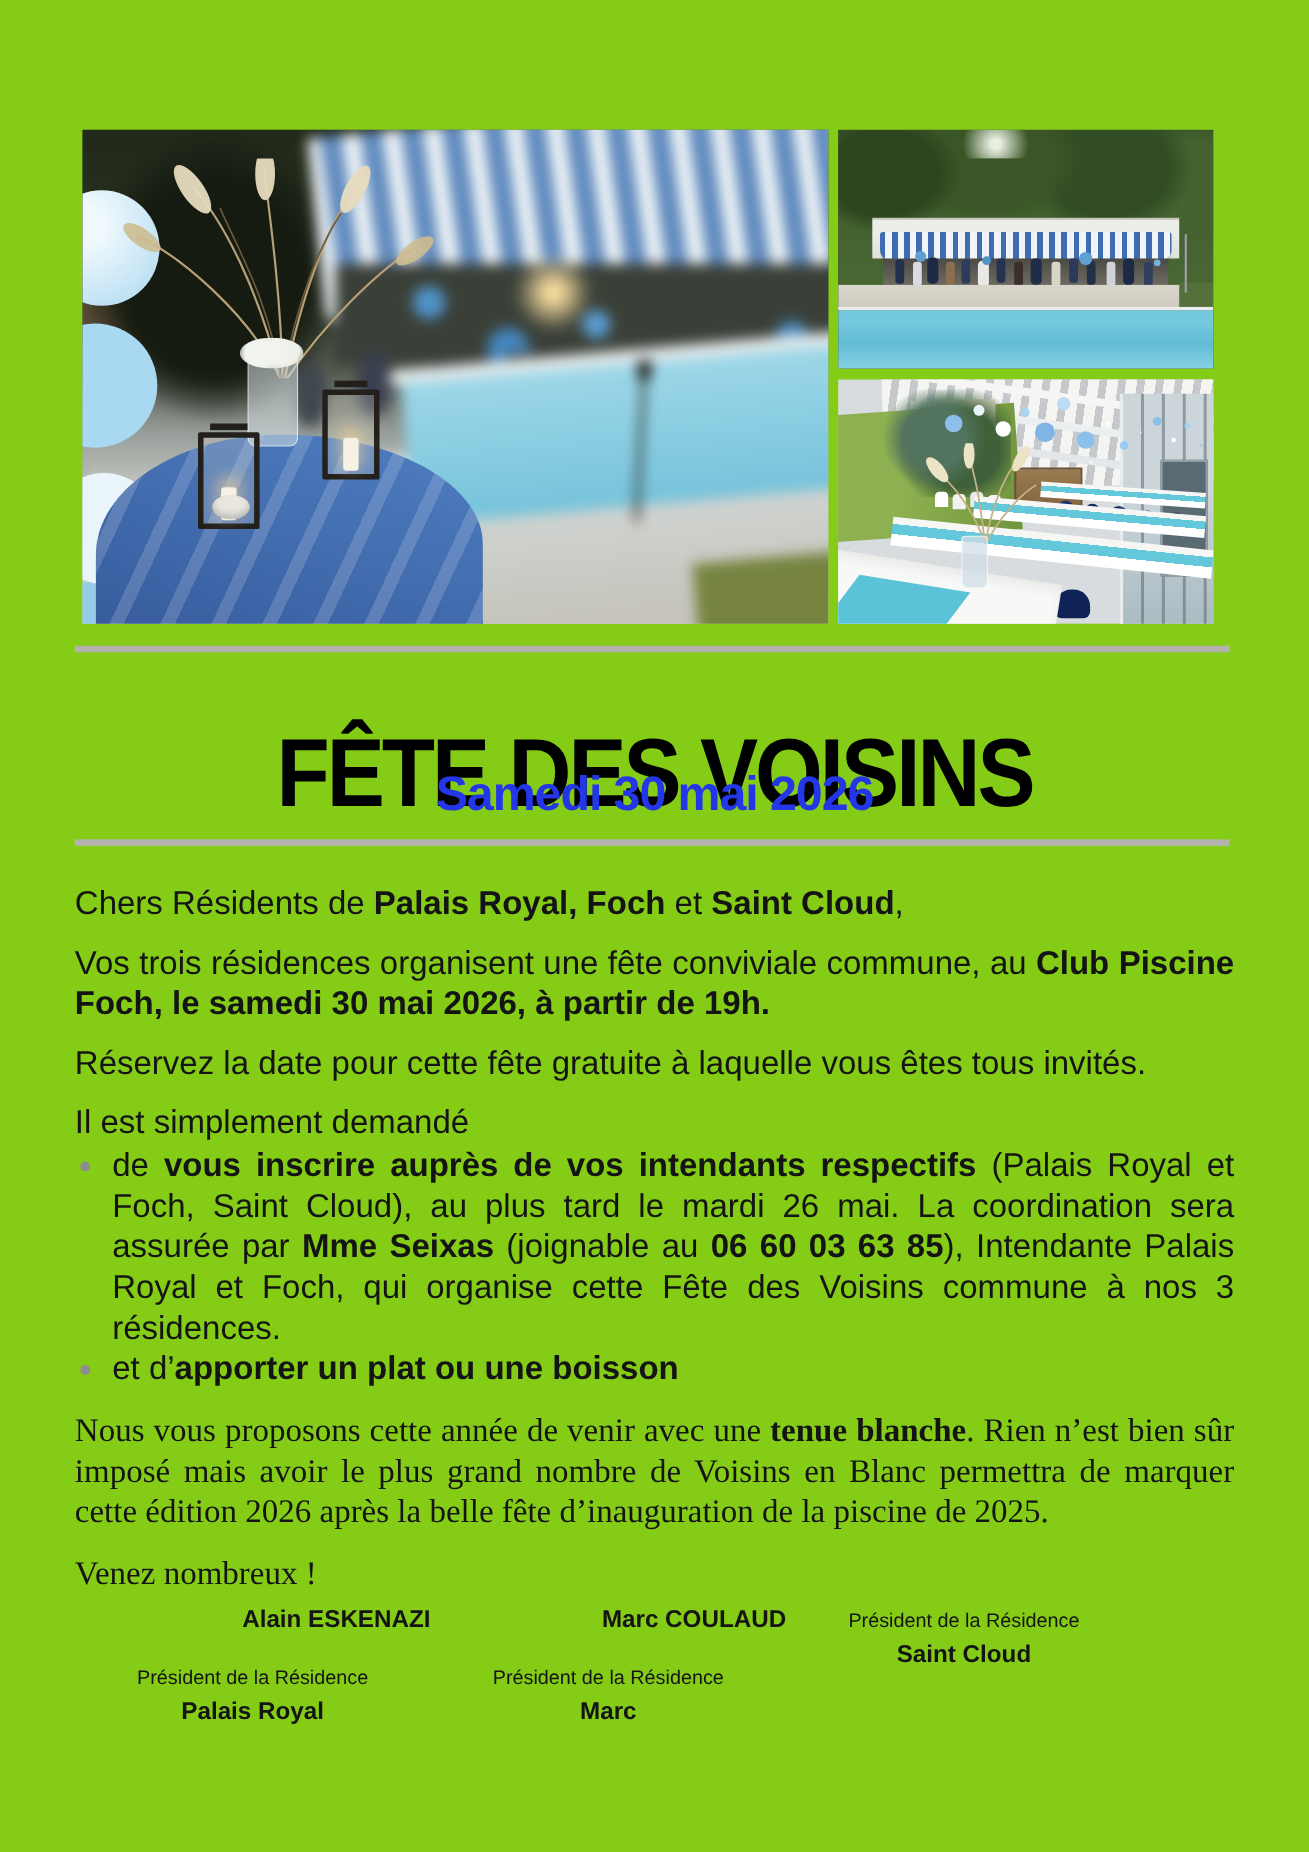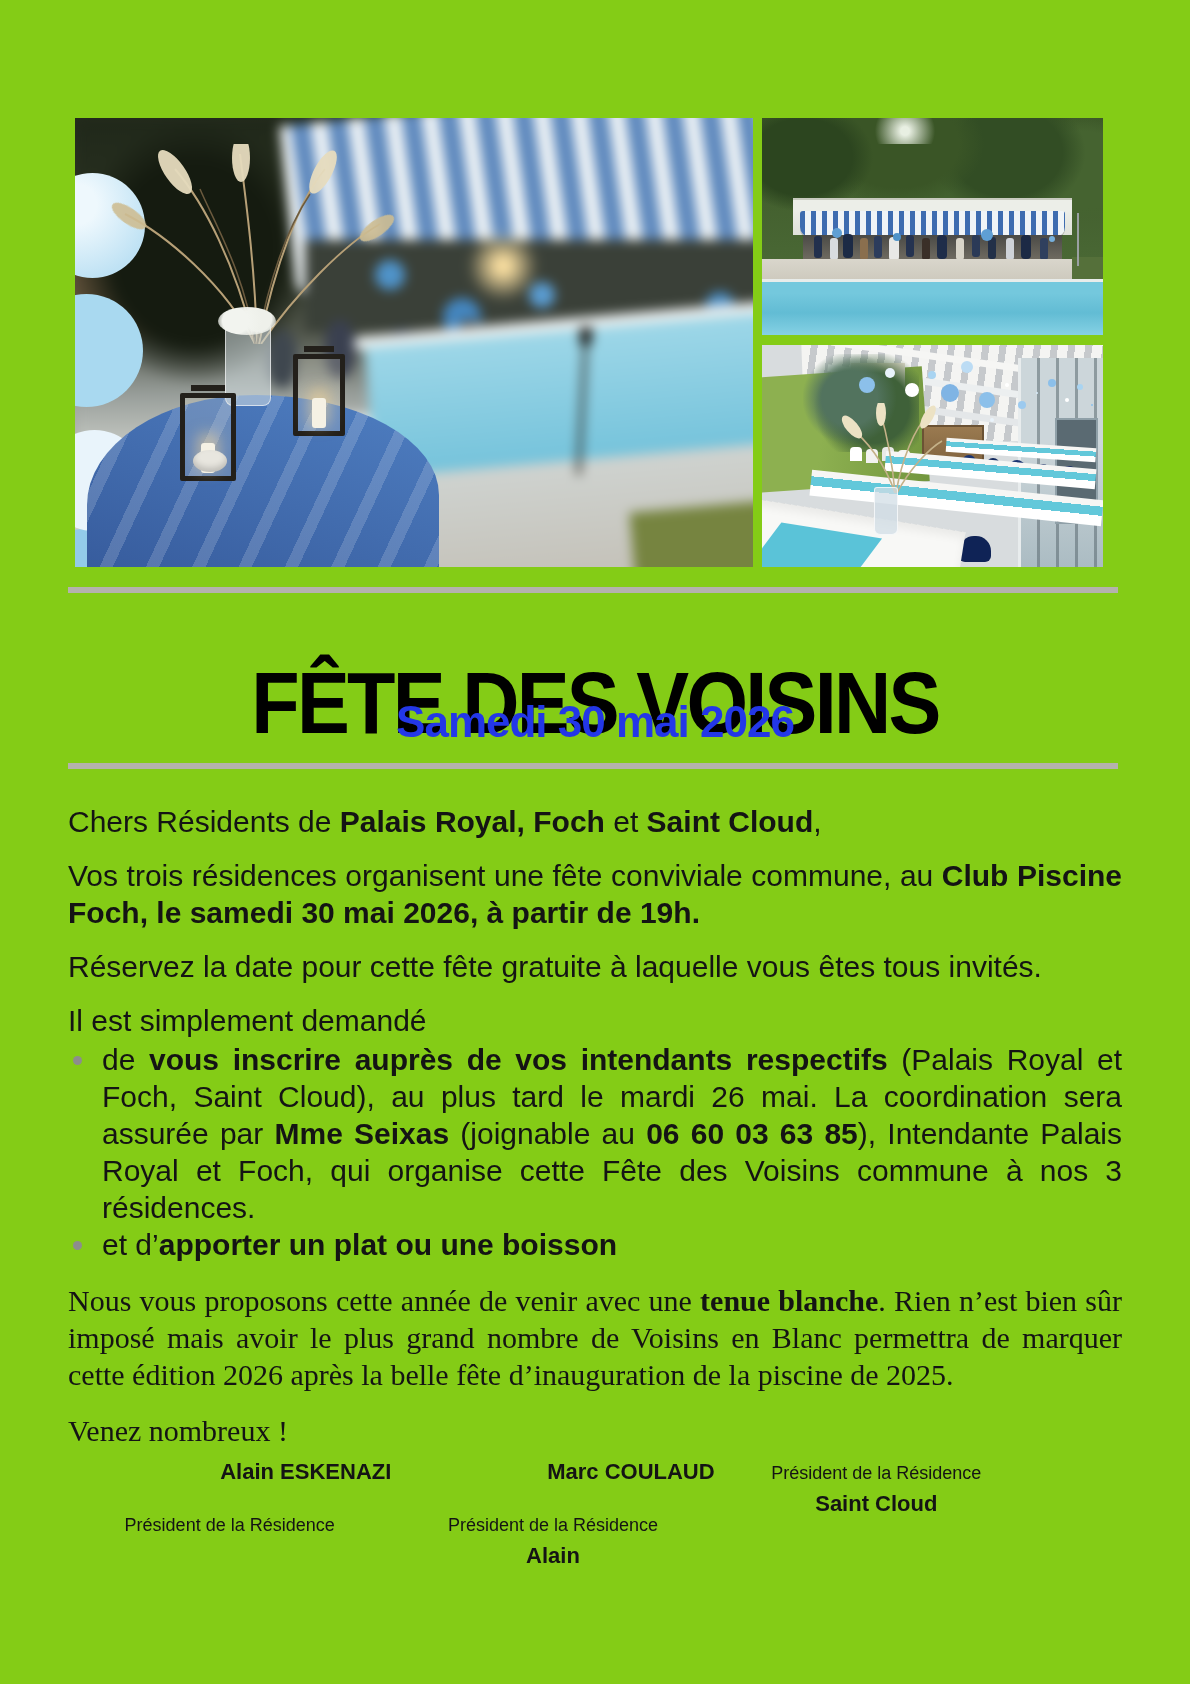--- a/index.html
+++ b/index.html
@@ -288,6 +288,7 @@
     <div class="sig">
       <div class="sig-name">Alain ESKENAZI</div>
       <div class="sig-role">Président de la Résidence</div>
+      <div class="sig-res">Palais Royal</div>
     </div>
     <div class="sig">
       <div class="sig-name">Marc COULAUD</div>

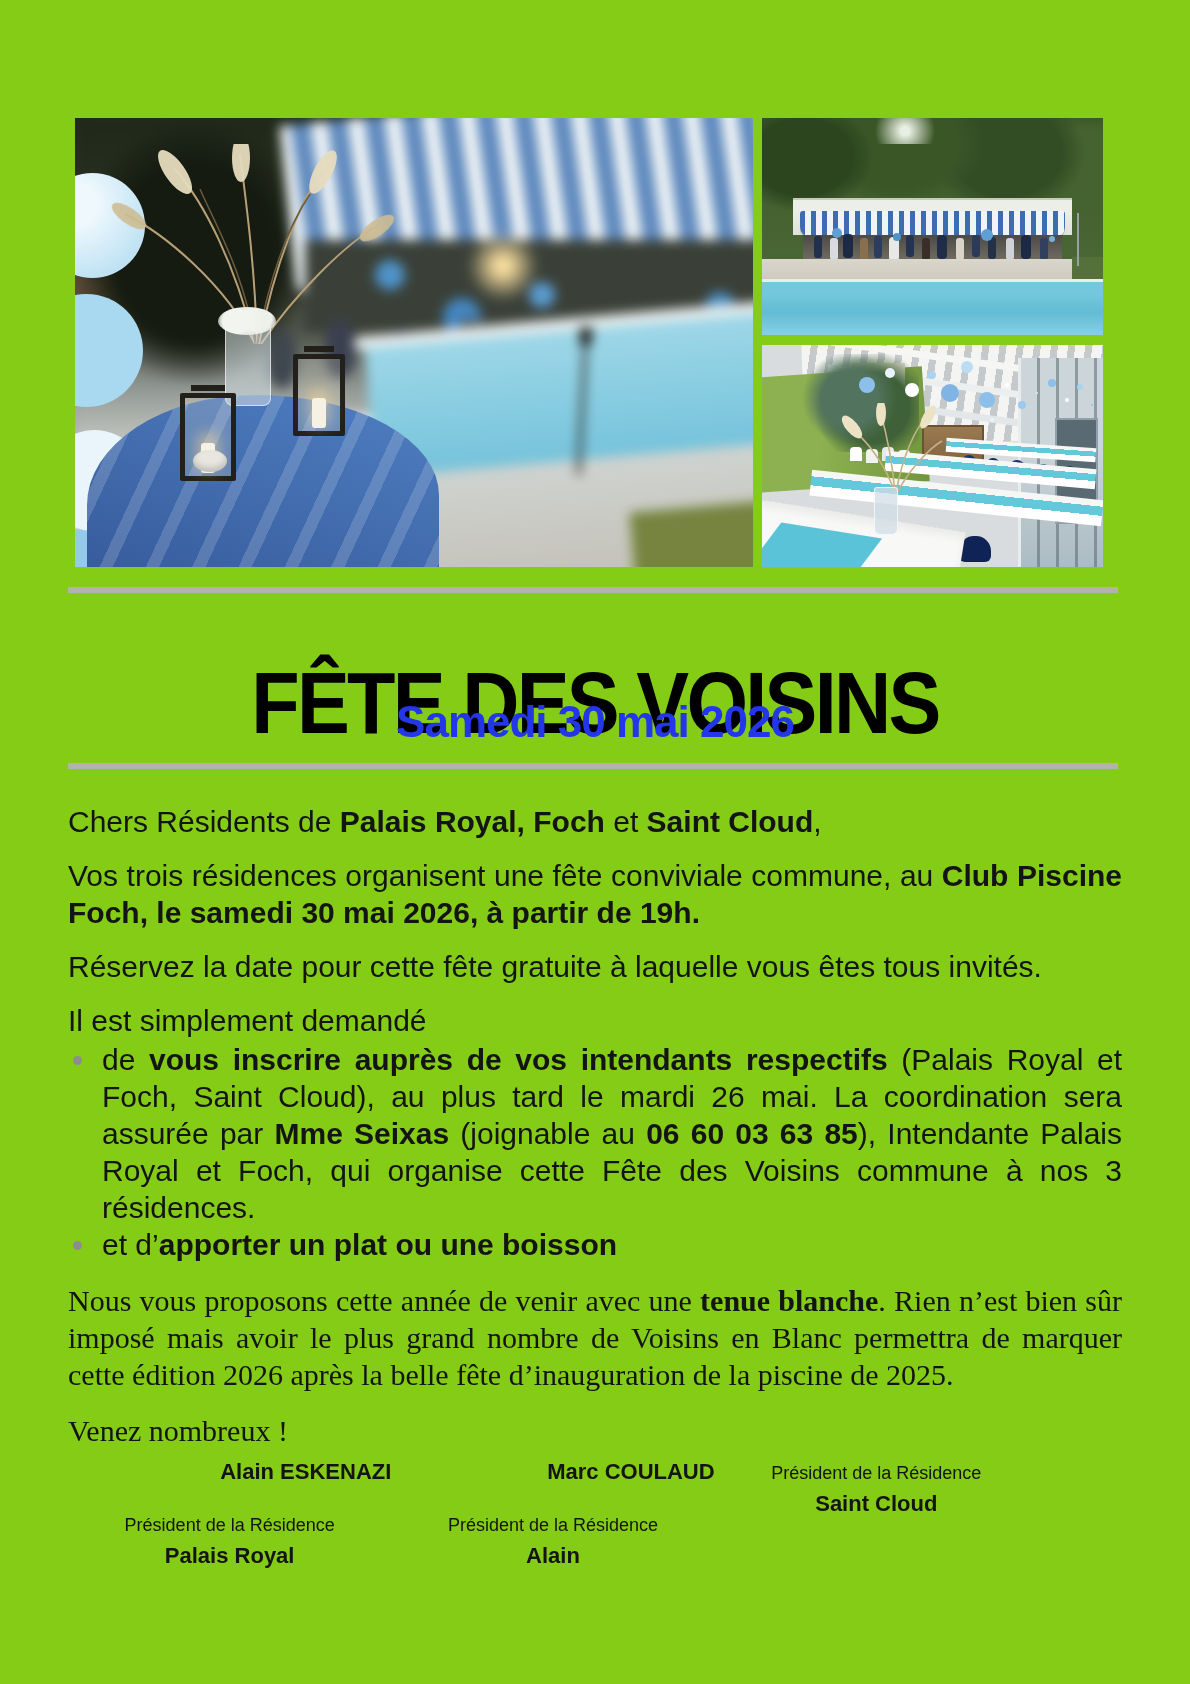--- a/index.html
+++ b/index.html
@@ -293,7 +293,7 @@
     <div class="sig">
       <div class="sig-name">Marc COULAUD</div>
       <div class="sig-role">Président de la Résidence</div>
-      <div class="sig-res">Alain</div>
+      <div class="sig-res">Marc</div>
     </div>
     <div class="sig">
       <div class="sig-role">Président de la Résidence</div>

